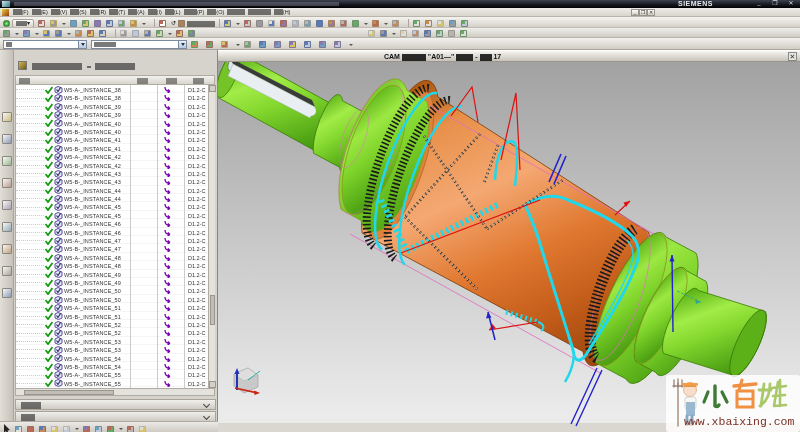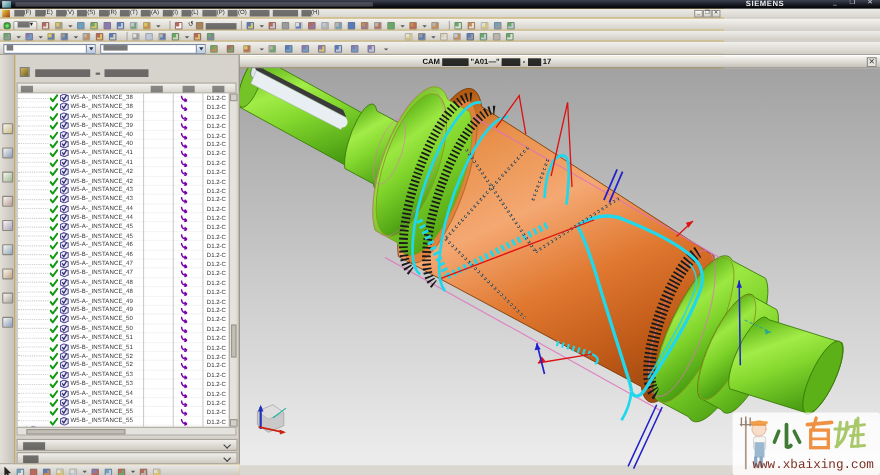--- a/index.html
+++ b/index.html
@@ -2,7 +2,7 @@
 <html><head><meta charset="utf-8"><style>
 * { margin:0; padding:0; box-sizing:border-box; }
 html,body { width:800px; height:432px; overflow:hidden; font-family:"Liberation Sans",sans-serif; }
-#app { position:relative; width:658px; height:432px; background:#eab308; }
+#app { position:relative; width:658px; height:432px; background:#fef9c3; }
 .ic { display:inline-block; border:1px solid rgba(110,110,110,0.38); border-radius:1px; vertical-align:middle; }
 .dr { display:inline-block; width:0; height:0; border-left:2px solid transparent; border-right:2px solid transparent; border-top:2.5px solid #555; margin:0 4px 0 0; vertical-align:middle; }
 .sep { display:inline-block; width:1px; height:9px; background:#aaa69e; margin:0 4px; vertical-align:middle; }

